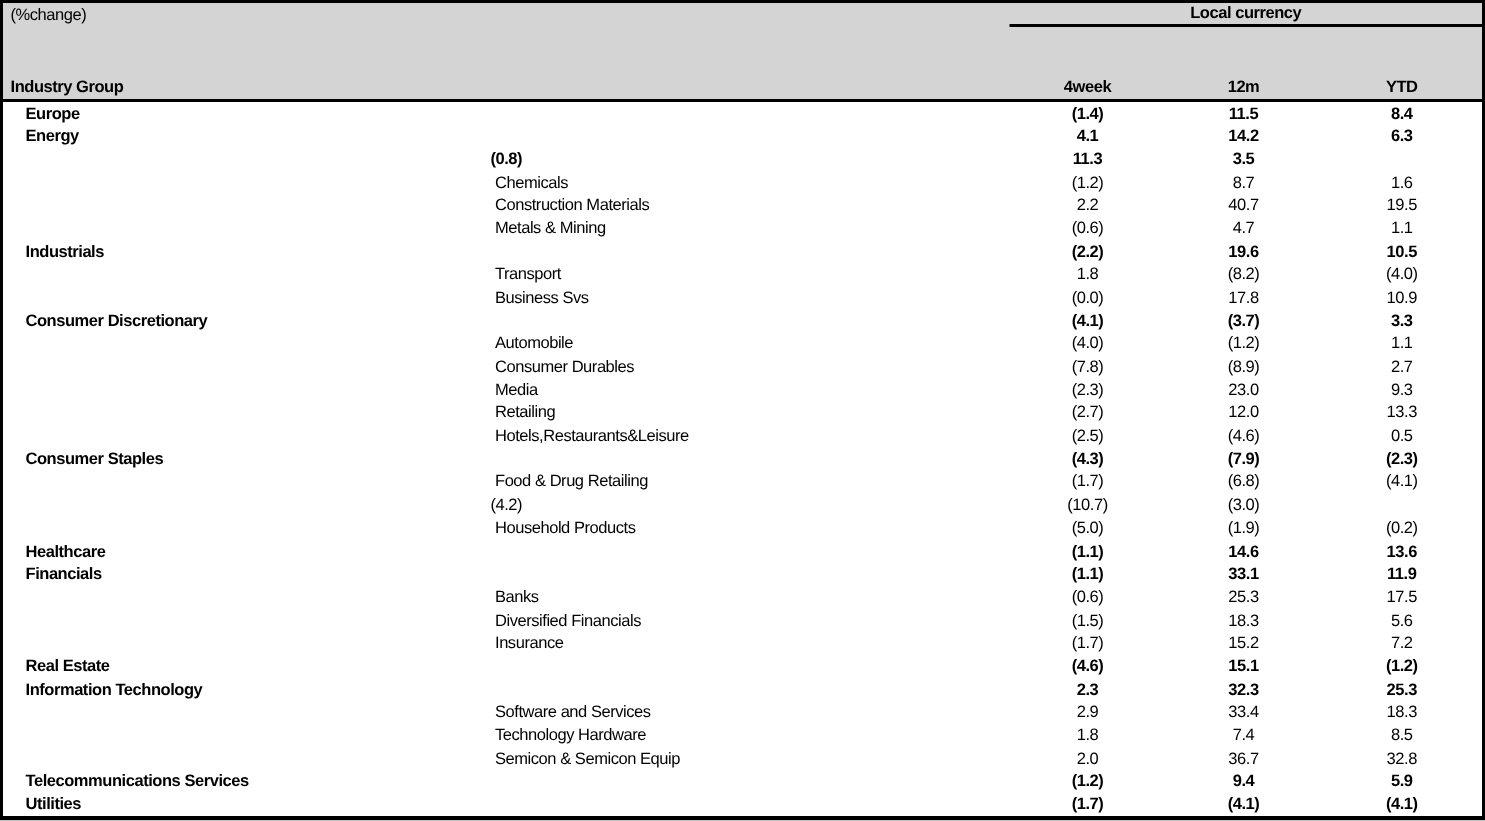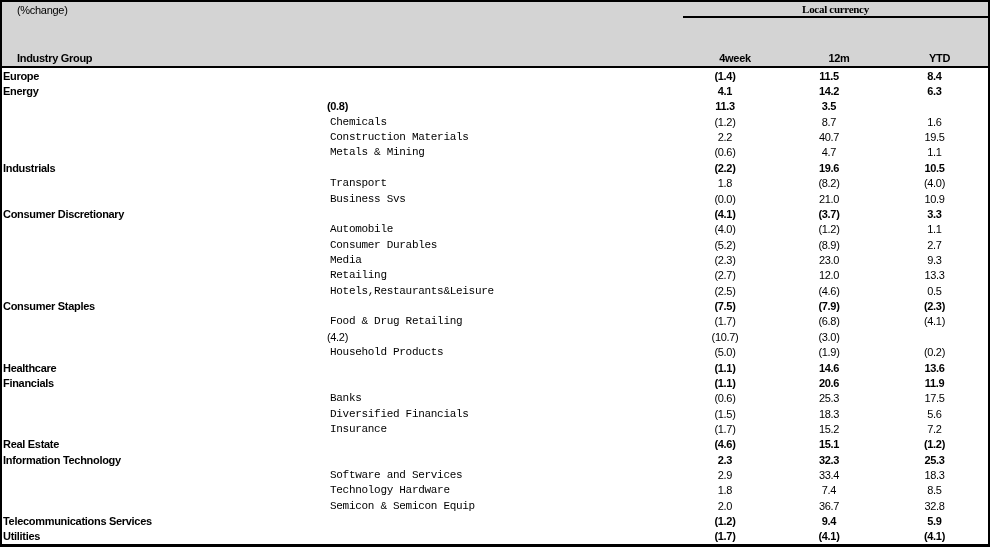--- a/index.html
+++ b/index.html
@@ -25,7 +25,7 @@
     border-bottom: 2px solid #000;
     flex: 0 0 auto;
   }
-  .hrow { display: grid; grid-template-columns: 671px 104px 104px 1fr; padding-left: 10px; }
+  .hrow { display: grid; grid-template-columns: 671px 104px 104px 1fr; }
   .hrow1 { height: 16px; }
   .hrow2 { height: 16px; margin-top: 32px; }
   .cell {

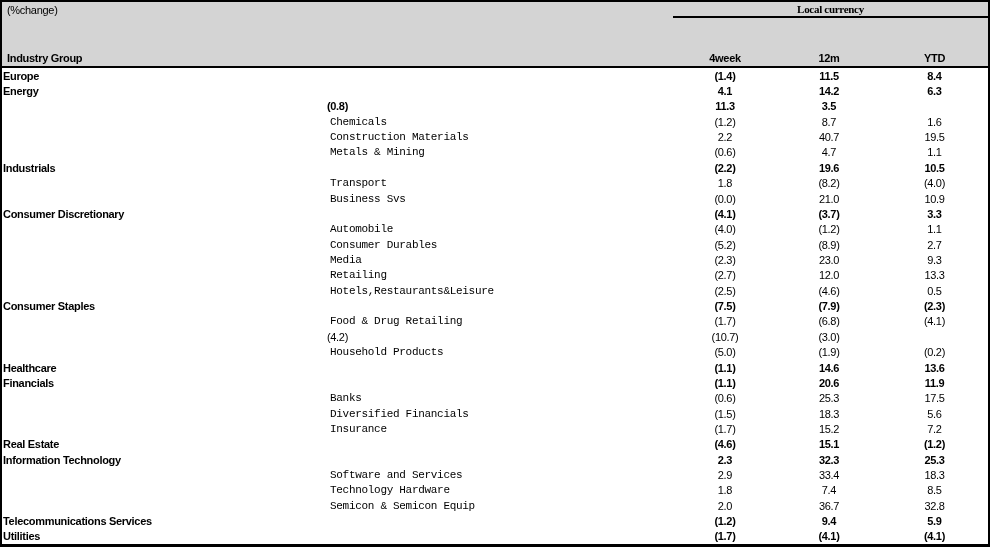--- a/index.html
+++ b/index.html
@@ -42,7 +42,6 @@
     justify-content: center;
     font-weight: bold;
     border-bottom: 2px solid #000;
-    font-family: Liberation Serif, serif;
   }
   .num { justify-content: center; }
   .bold { font-weight: bold; }

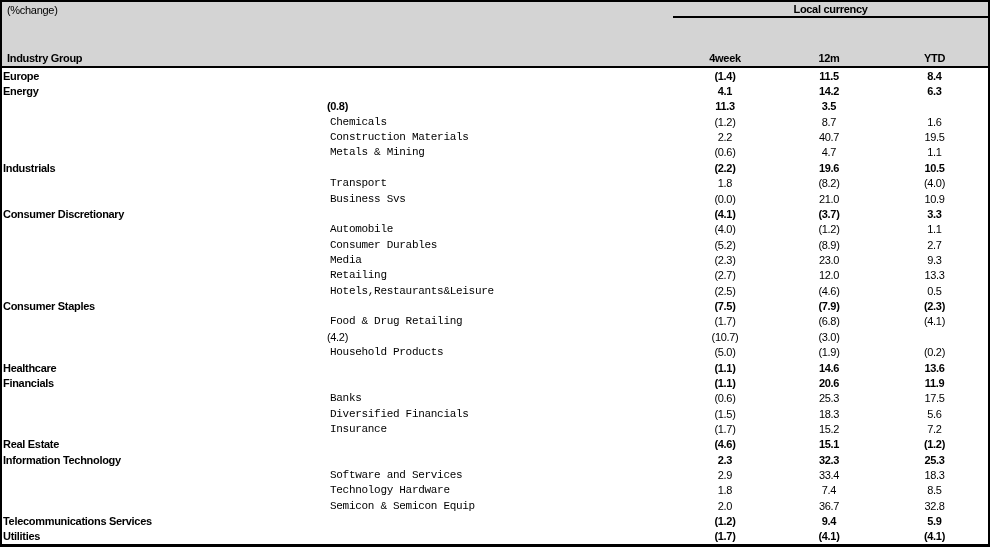--- a/index.html
+++ b/index.html
@@ -55,7 +55,7 @@
   }
   .row .cell { height: 100%; }
   .row.group .cell { font-weight: bold; }
-  .row.group .label { padding-left: 1px; }
+  .row.group .label { padding-left: 15px; }
   .row.sub .label { padding-left: 328px; font-family: Liberation Mono, monospace; }
 </style>
 </head>

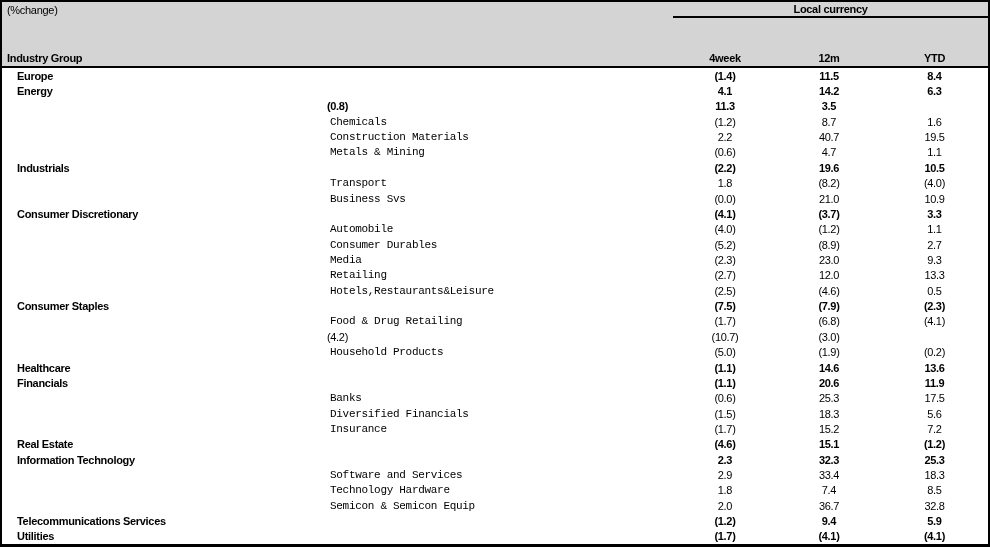--- a/index.html
+++ b/index.html
@@ -56,7 +56,7 @@
   .row .cell { height: 100%; }
   .row.group .cell { font-weight: bold; }
   .row.group .label { padding-left: 15px; }
-  .row.sub .label { padding-left: 328px; font-family: Liberation Mono, monospace; }
+  .row.sub .label { padding-left: 328px; }
 </style>
 </head>
 <body>

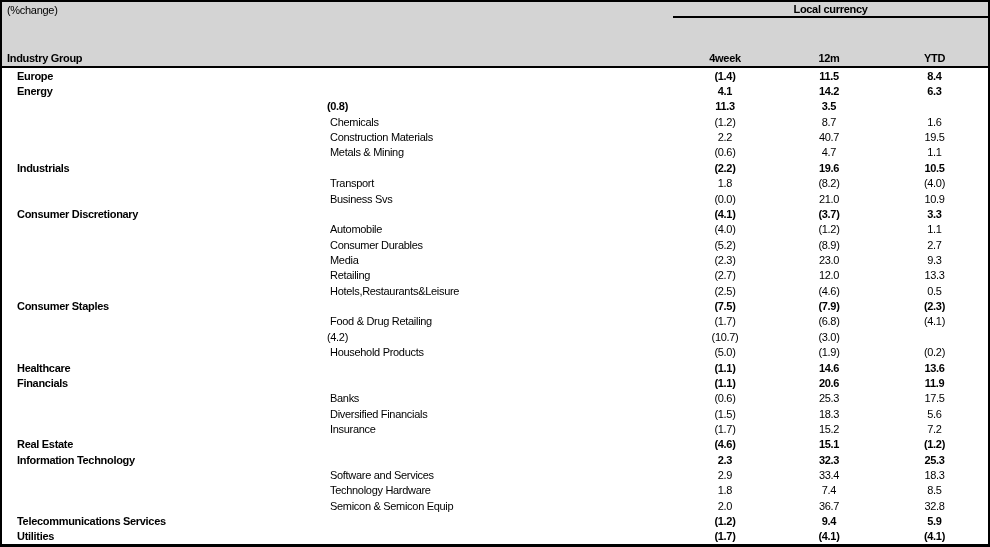--- a/index.html
+++ b/index.html
@@ -126,7 +126,7 @@
       <div class="row sub">
     <div class="cell label">Business Svs</div>
     <div class="cell num">(0.0)</div>
-    <div class="cell num">21.0</div>
+    <div class="cell num">17.8</div>
     <div class="cell num">10.9</div>
   </div>
       <div class="row group">

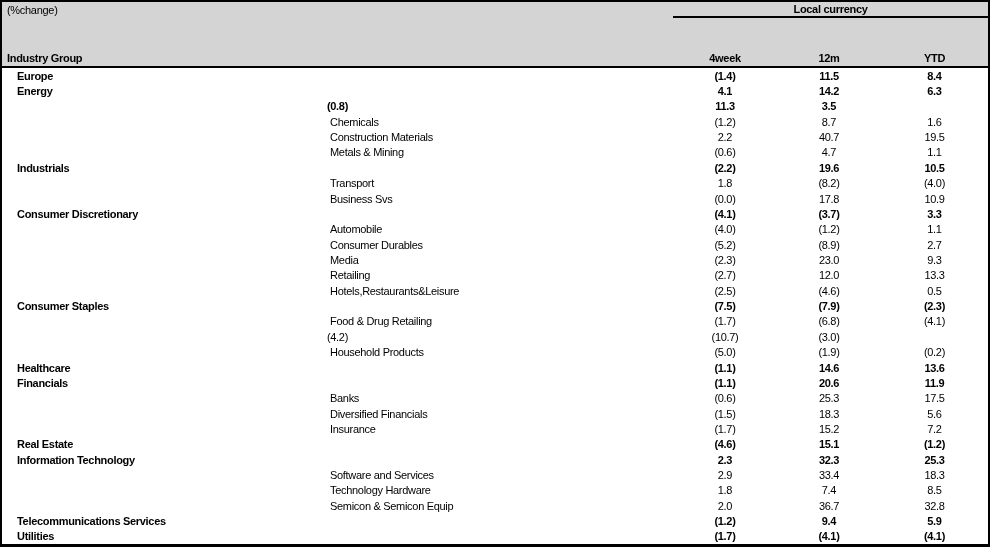--- a/index.html
+++ b/index.html
@@ -143,7 +143,7 @@
   </div>
       <div class="row sub">
     <div class="cell label">Consumer Durables</div>
-    <div class="cell num">(5.2)</div>
+    <div class="cell num">(7.8)</div>
     <div class="cell num">(8.9)</div>
     <div class="cell num">2.7</div>
   </div>

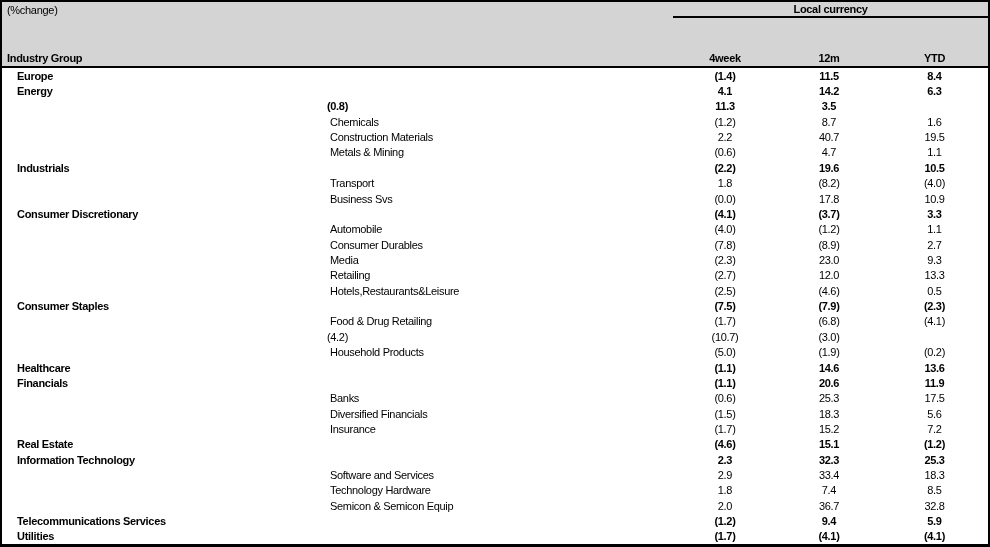--- a/index.html
+++ b/index.html
@@ -167,7 +167,7 @@
   </div>
       <div class="row group">
     <div class="cell label">Consumer Staples</div>
-    <div class="cell num">(7.5)</div>
+    <div class="cell num">(4.3)</div>
     <div class="cell num">(7.9)</div>
     <div class="cell num">(2.3)</div>
   </div>

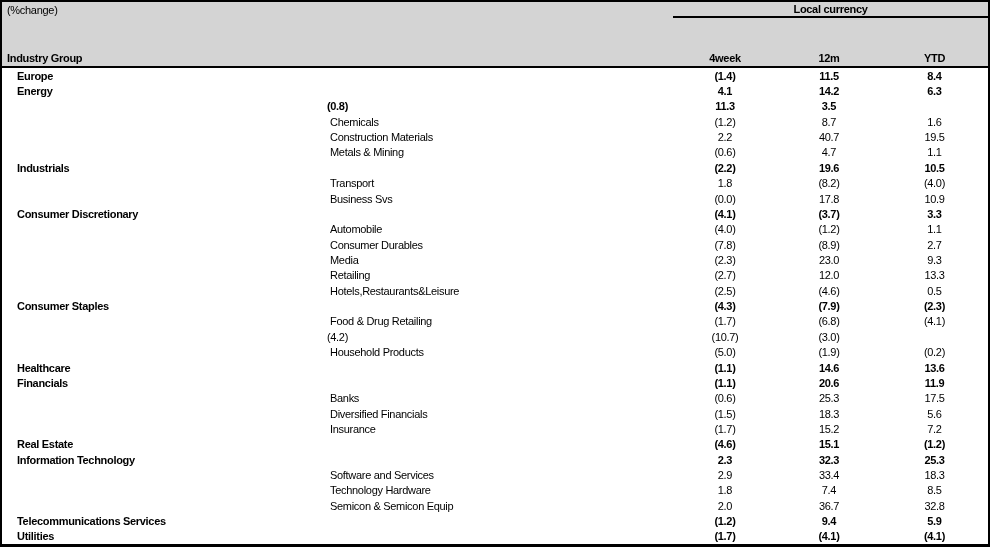--- a/index.html
+++ b/index.html
@@ -197,7 +197,7 @@
       <div class="row group">
     <div class="cell label">Financials</div>
     <div class="cell num">(1.1)</div>
-    <div class="cell num">20.6</div>
+    <div class="cell num">33.1</div>
     <div class="cell num">11.9</div>
   </div>
       <div class="row sub">

